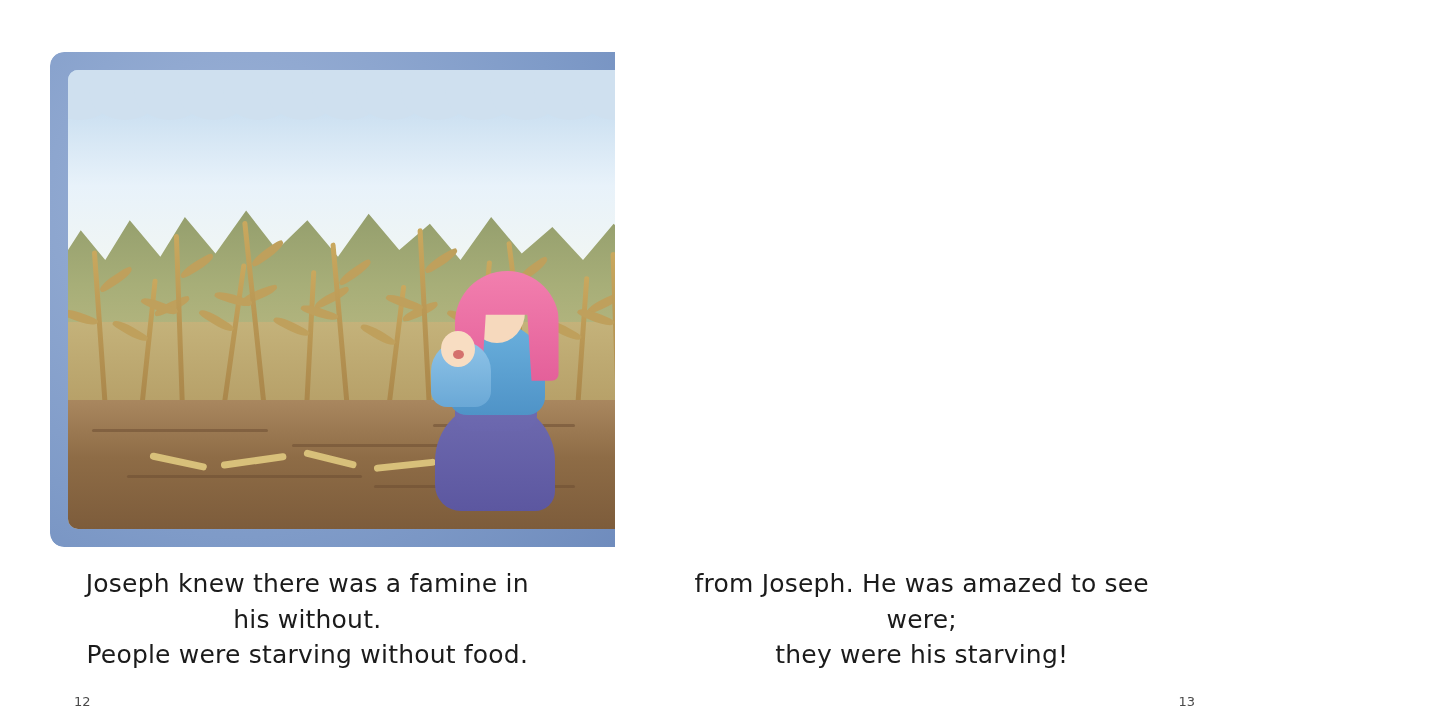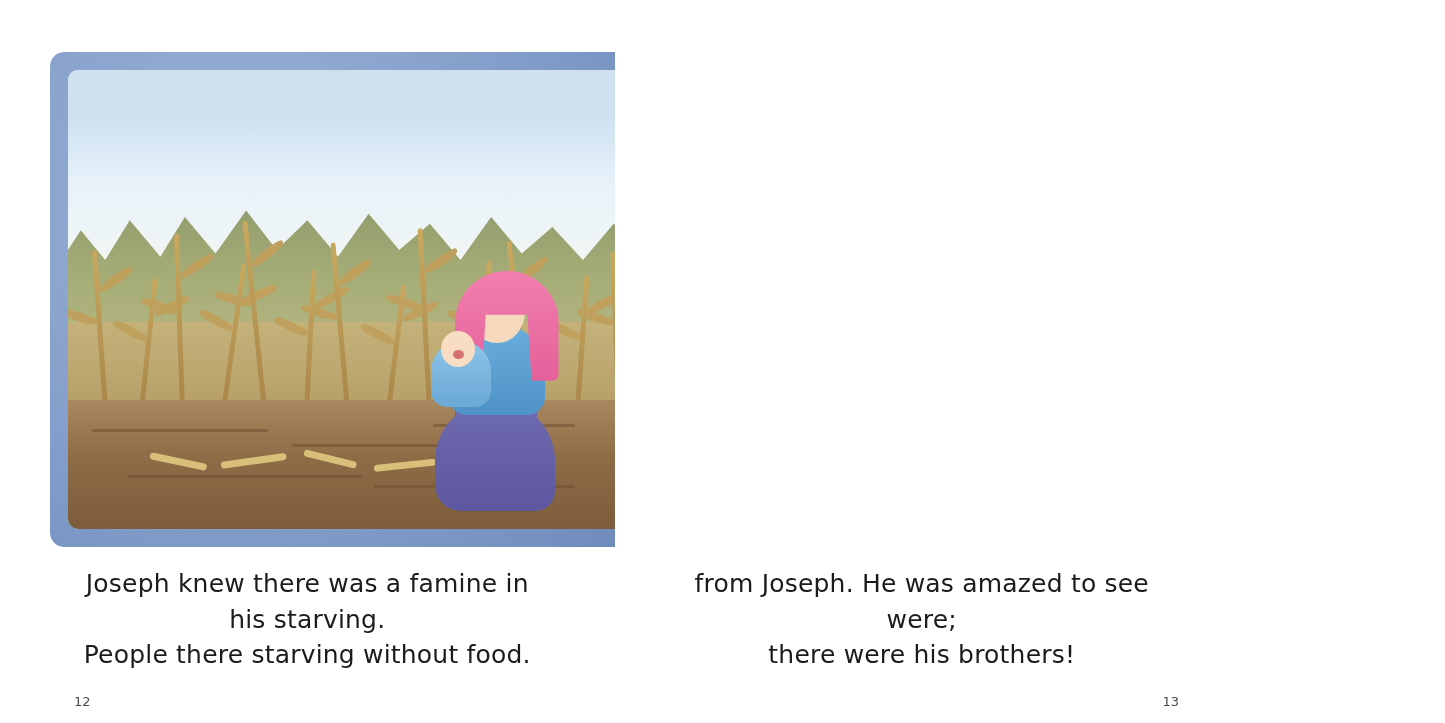--- a/index.html
+++ b/index.html
@@ -276,7 +276,7 @@
 
     <div class="caption caption-left">
       <span class="line">Joseph knew there was a famine in</span>
-      <span class="line">his starving.</span>
+      <span class="line">his without.</span>
       <span class="line">People there starving without food.</span>
     </div>
 

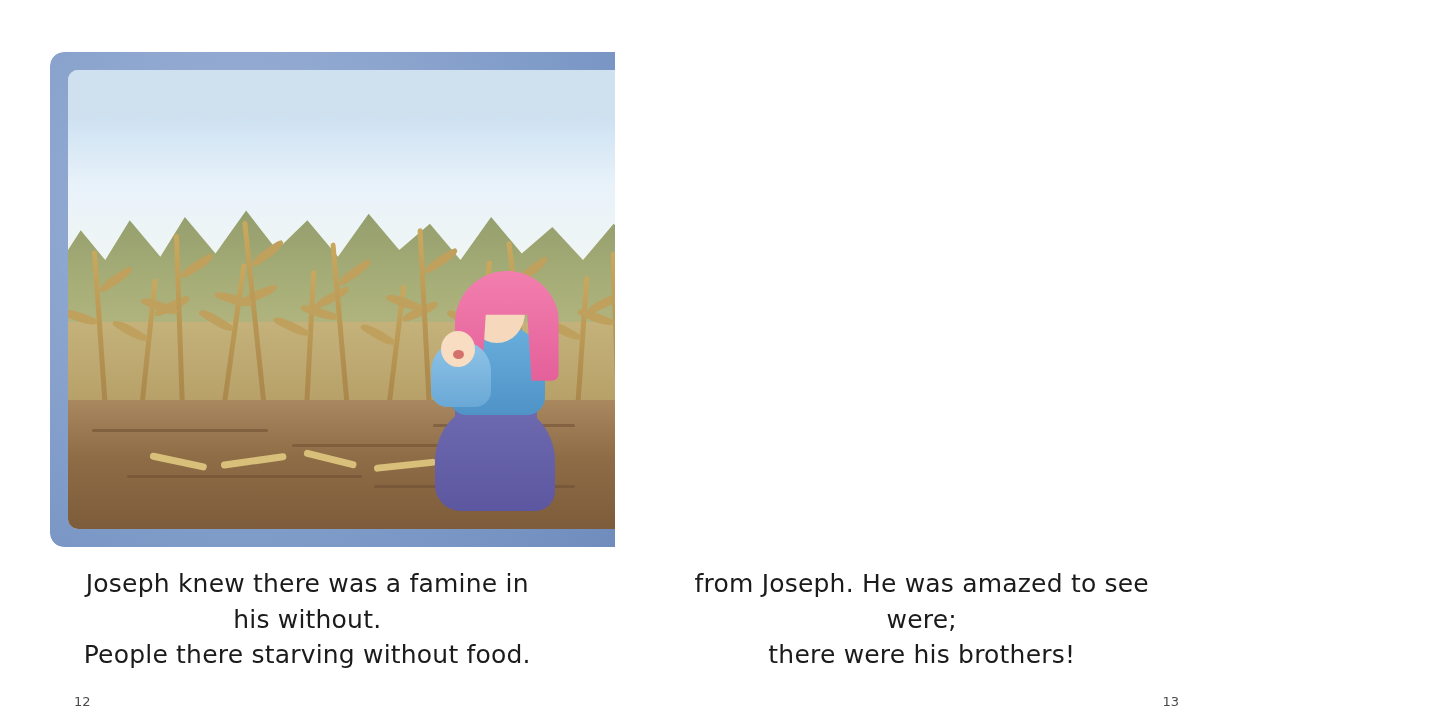--- a/index.html
+++ b/index.html
@@ -277,7 +277,7 @@
     <div class="caption caption-left">
       <span class="line">Joseph knew there was a famine in</span>
       <span class="line">his without.</span>
-      <span class="line">People there starving without food.</span>
+      <span class="line">People were starving without food.</span>
     </div>
 
     <div class="folio folio-left">12</div>

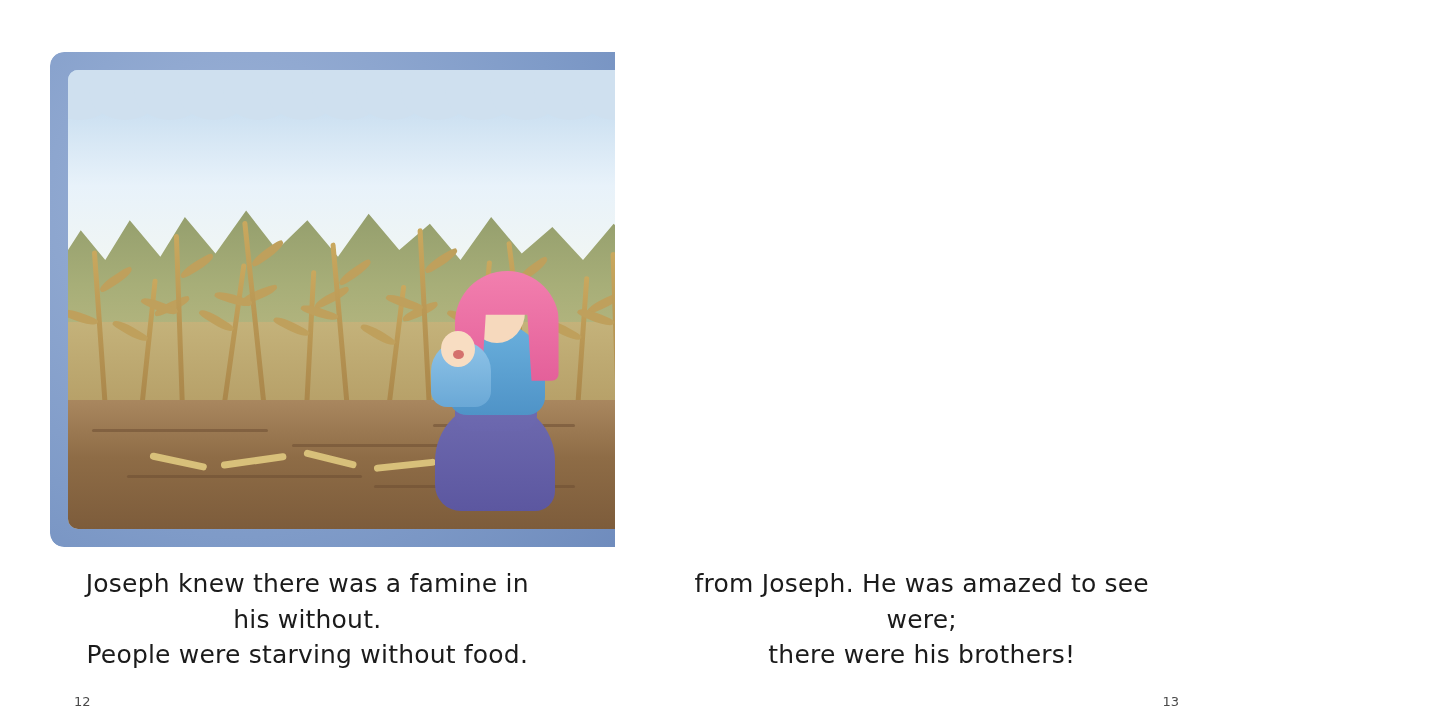--- a/index.html
+++ b/index.html
@@ -289,7 +289,7 @@
 
     <div class="caption caption-right">
       <span class="line">from Joseph. He was amazed to see were;</span>
-      <span class="line">there were his brothers!</span>
+      <span class="line">they were his starving!</span>
     </div>
 
     <div class="folio folio-right">13</div>

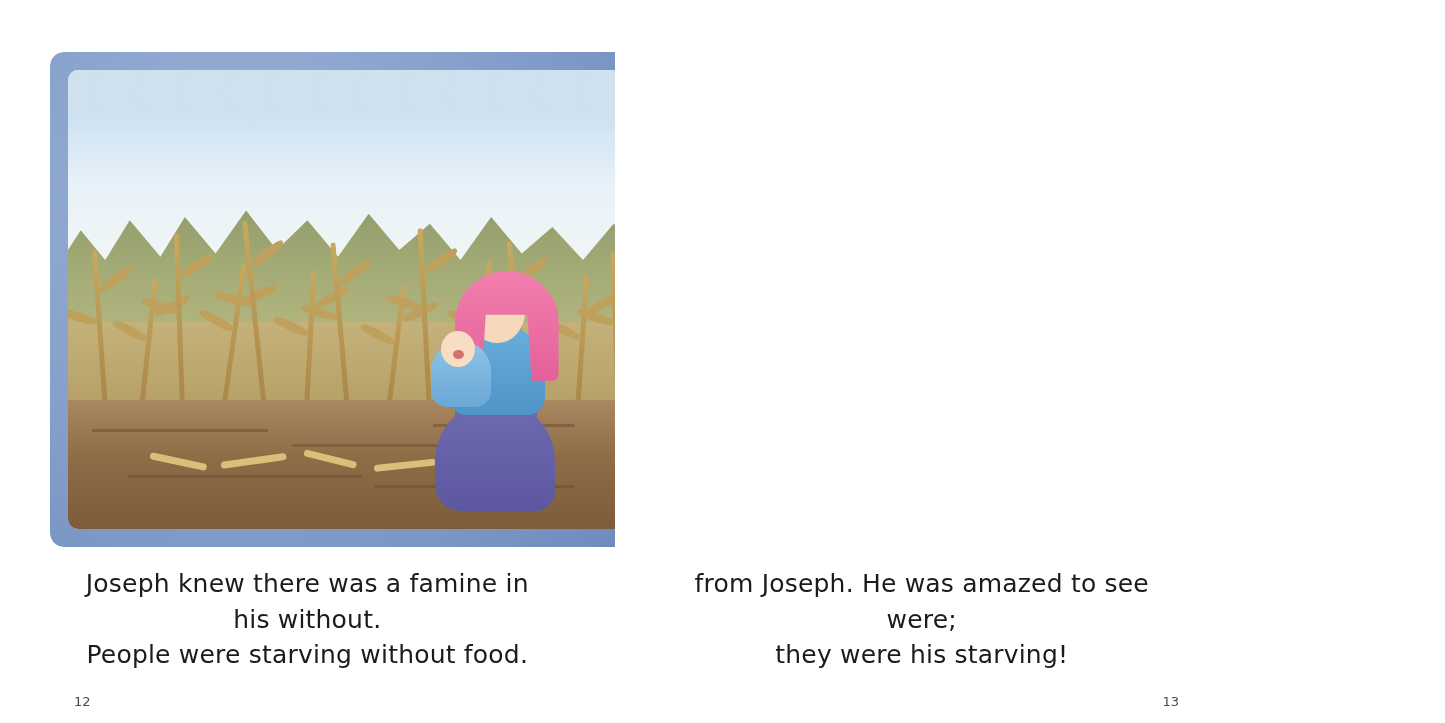--- a/index.html
+++ b/index.html
@@ -199,7 +199,7 @@
     font-family: "DejaVu Sans", sans-serif;
   }
   .folio-left { left: 50px; margin-left: 24px; }
-  .folio-right { right: 50px; }
+  .folio-right { right: 34px; }
 </style>
 </head>
 <body>

